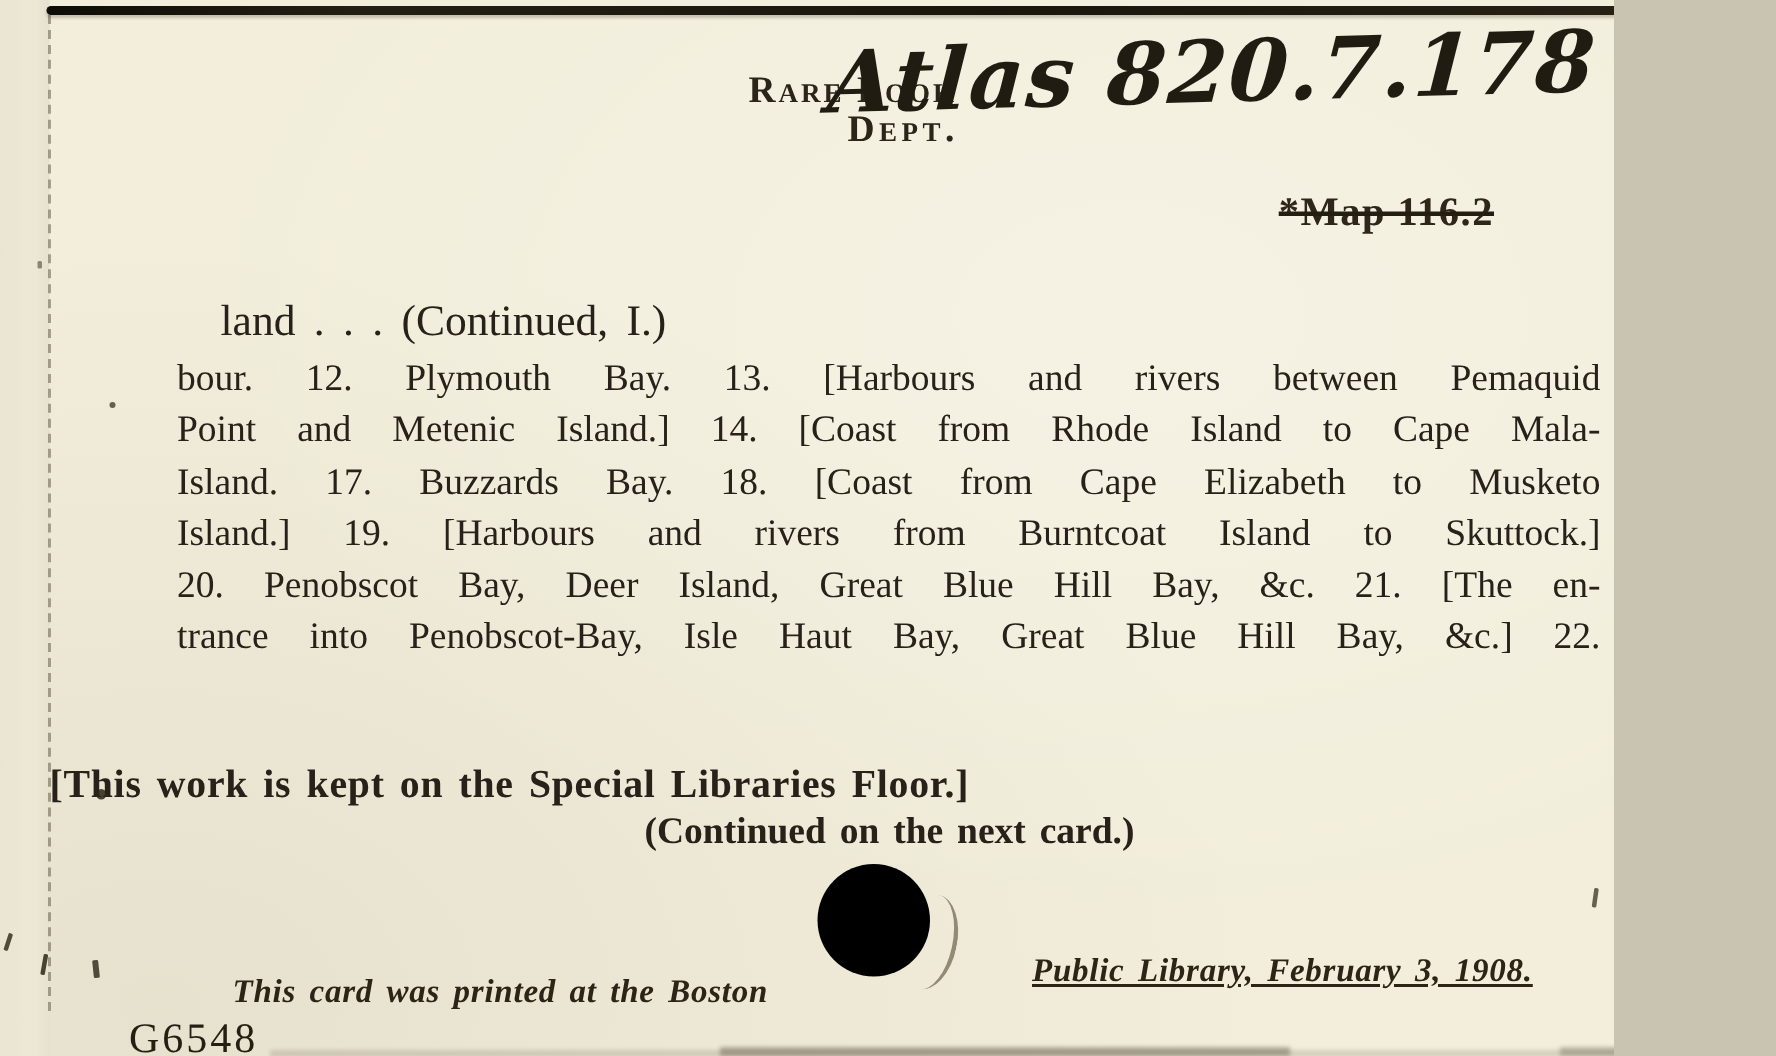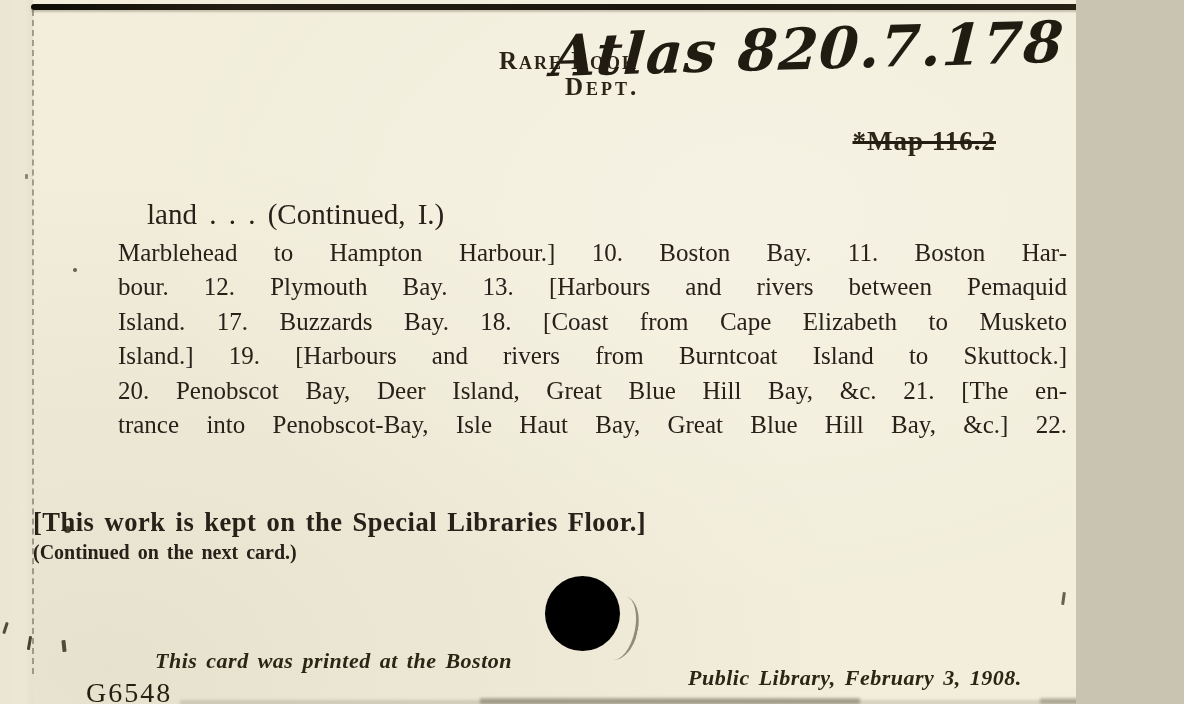--- a/index.html
+++ b/index.html
@@ -157,7 +157,6 @@
   <div class="heading2">land . . .  (Continued, I.)</div>
 
   <div class="entry">
-    <div class="line">Marblehead to Hampton Harbour.] 10. Boston Bay. 11. Boston Har-</div>
     <div class="line">bour. 12. Plymouth Bay. 13. [Harbours and rivers between Pemaquid</div>
     <div class="line">Island. 17. Buzzards Bay. 18. [Coast from Cape Elizabeth to Musketo</div>
     <div class="line">Island.] 19. [Harbours and rivers from Burntcoat Island to Skuttock.]</div>

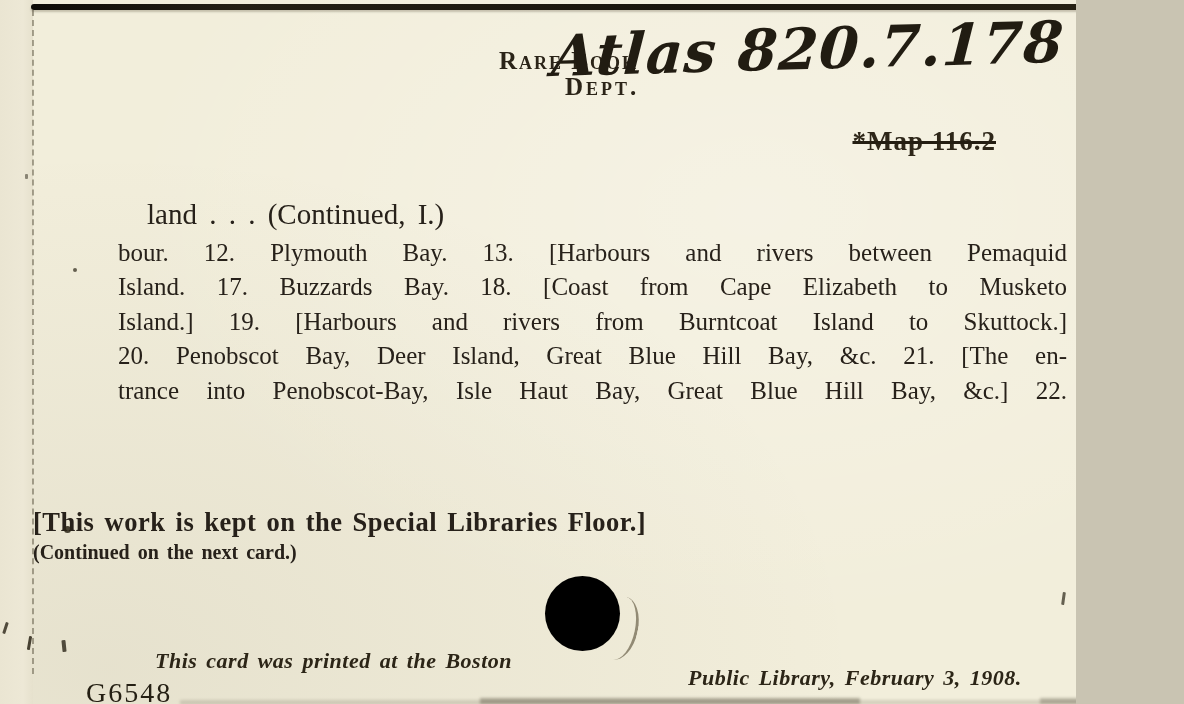--- a/index.html
+++ b/index.html
@@ -158,6 +158,7 @@
 
   <div class="entry">
     <div class="line">bour. 12. Plymouth Bay. 13. [Harbours and rivers between Pemaquid</div>
+    <div class="line">Point and Metenic Island.] 14. [Coast from Rhode Island to Cape Mala-</div>
     <div class="line">Island. 17. Buzzards Bay. 18. [Coast from Cape Elizabeth to Musketo</div>
     <div class="line">Island.] 19. [Harbours and rivers from Burntcoat Island to Skuttock.]</div>
     <div class="line">20. Penobscot Bay, Deer Island, Great Blue Hill Bay, &amp;c. 21. [The en-</div>

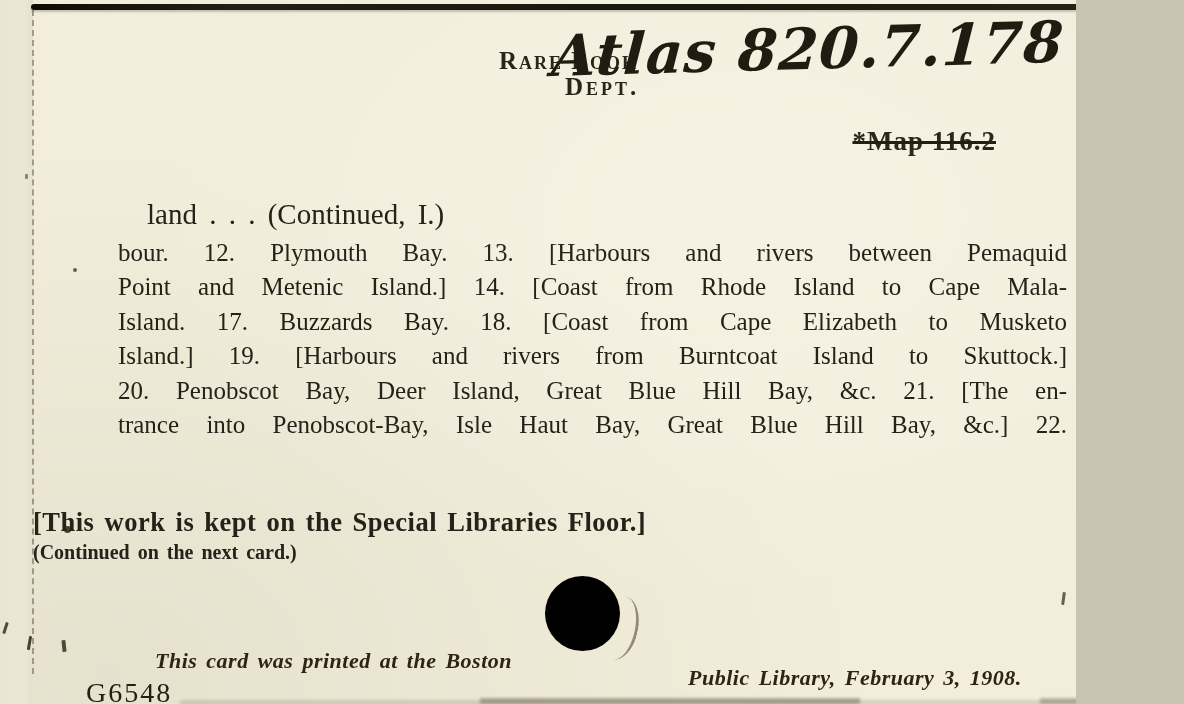--- a/index.html
+++ b/index.html
@@ -89,8 +89,8 @@
   }
   .note-cont{
     position:absolute;left:33px;top:541px;width:1120px;
-    text-align:left;
-    font-size:20px;font-weight:700;
+    text-align:center;
+    font-size:25px;font-weight:700;
     word-spacing:3px;
   }
   .hole{

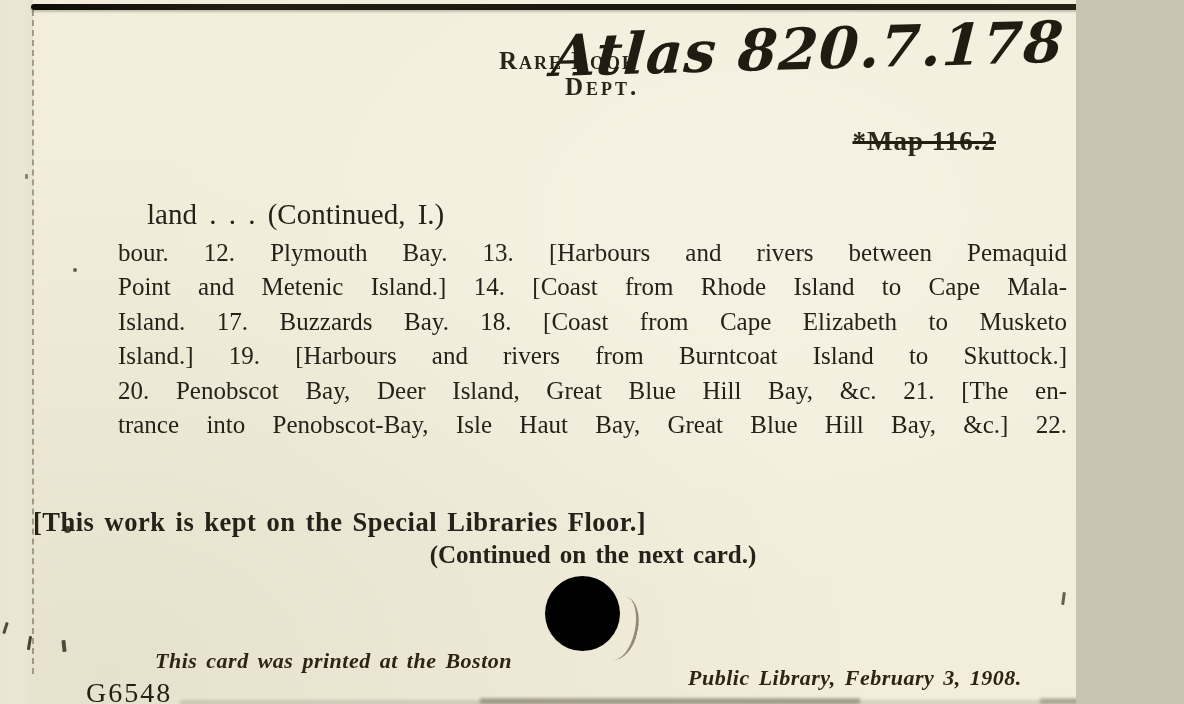--- a/index.html
+++ b/index.html
@@ -111,10 +111,11 @@
     color:#2c2517;
   }
   .footer-right{
-    position:absolute;left:688px;top:665px;
+    position:absolute;left:688px;top:634px;
     font-style:italic;font-weight:700;font-size:22px;
     letter-spacing:0.5px;word-spacing:3px;
     color:#2c2517;
+    text-decoration:underline;
   }
   .printer-code{
     position:absolute;left:86px;top:677px;

